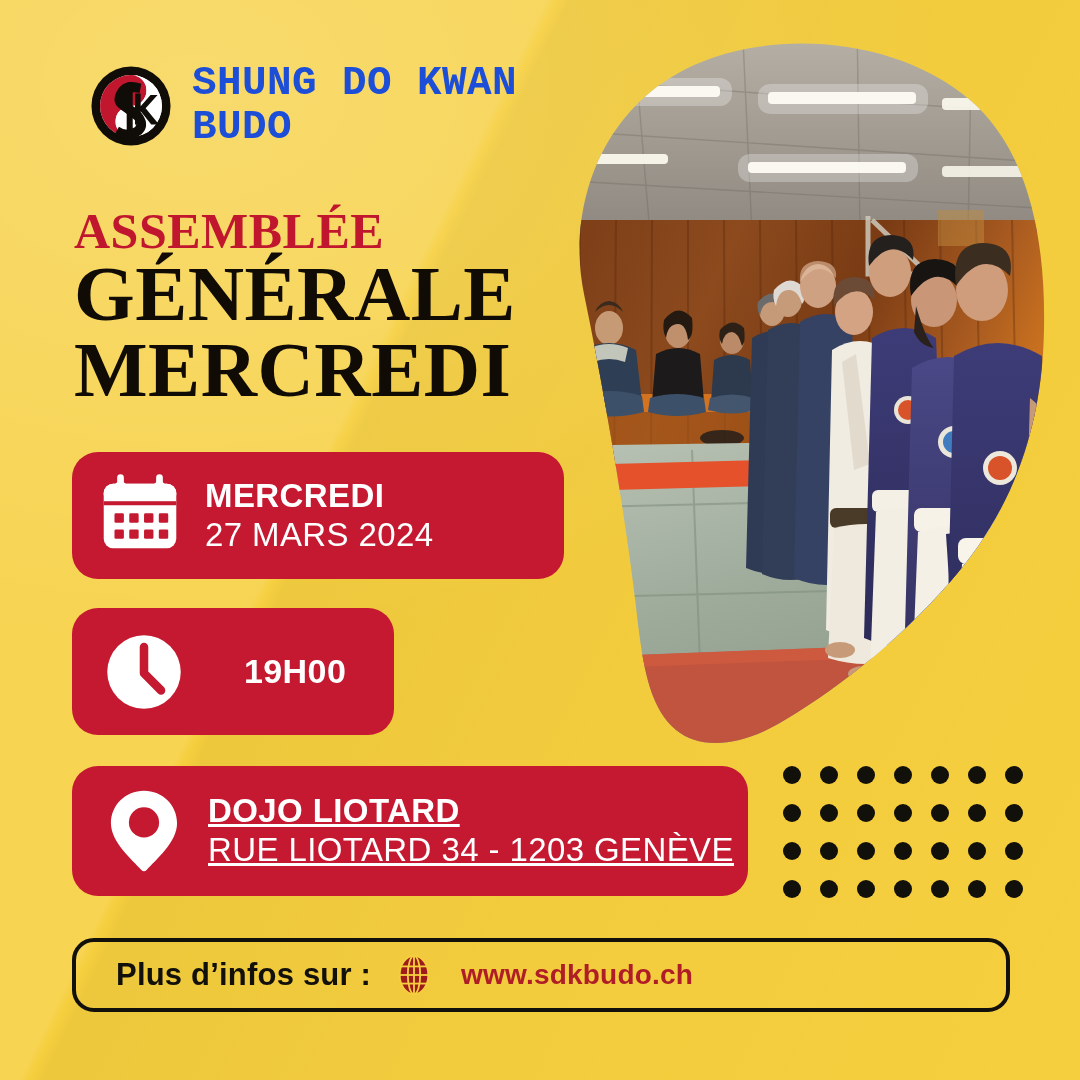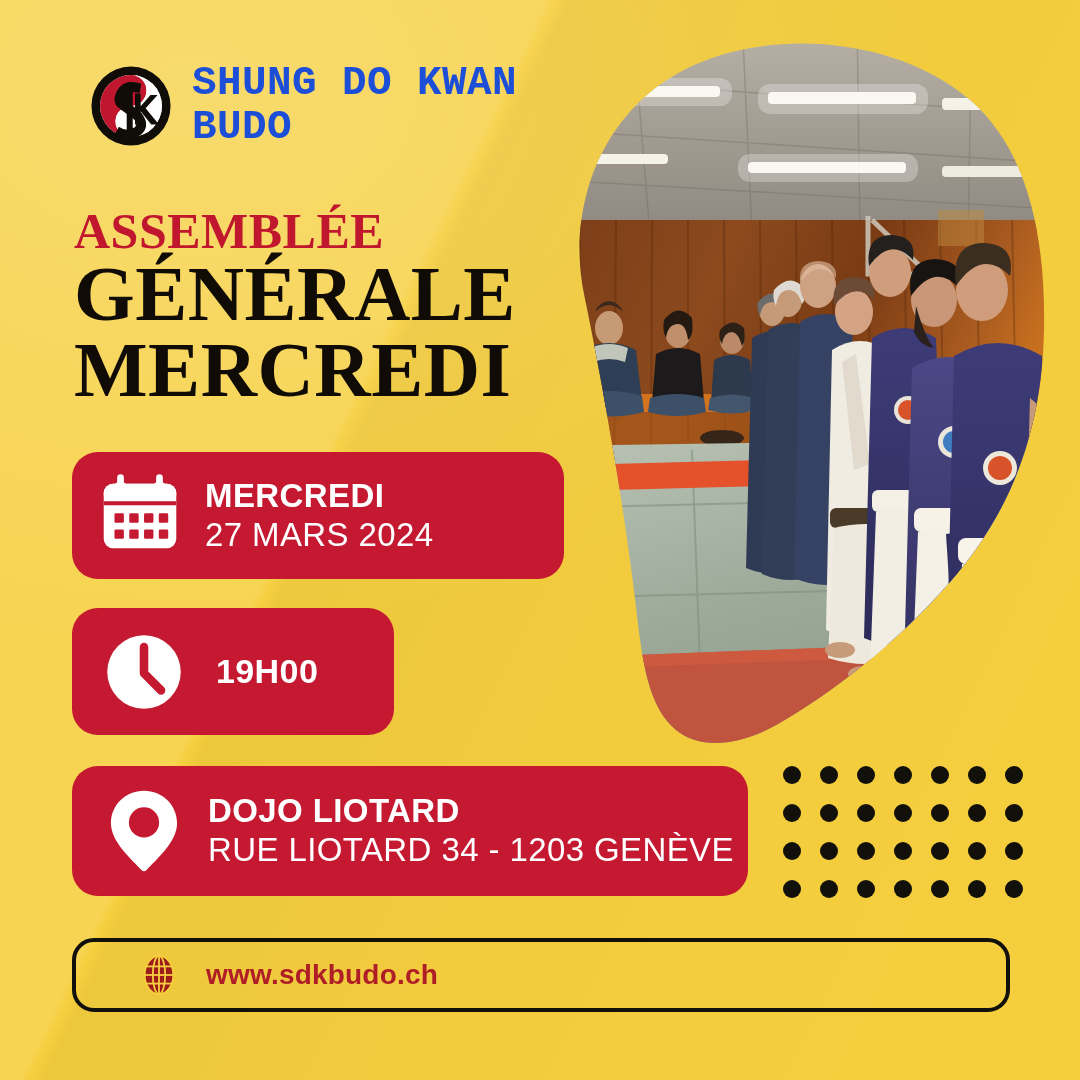--- a/index.html
+++ b/index.html
@@ -96,7 +96,7 @@
     box-sizing: border-box;
   }
   .badge-date  { left: 72px; top: 452px; width: 492px; height: 127px; padding-left: 25px; }
-  .badge-time  { left: 72px; top: 608px; width: 322px; height: 127px; padding-left: 30px; }
+  .badge-time  { left: 72px; top: 608px; width: 322px; height: 127px; padding-left: 30px; gap: 28px; }
   .badge-place { left: 72px; top: 766px; width: 676px; height: 130px; padding-left: 26px; }
 
   .badge-icon {

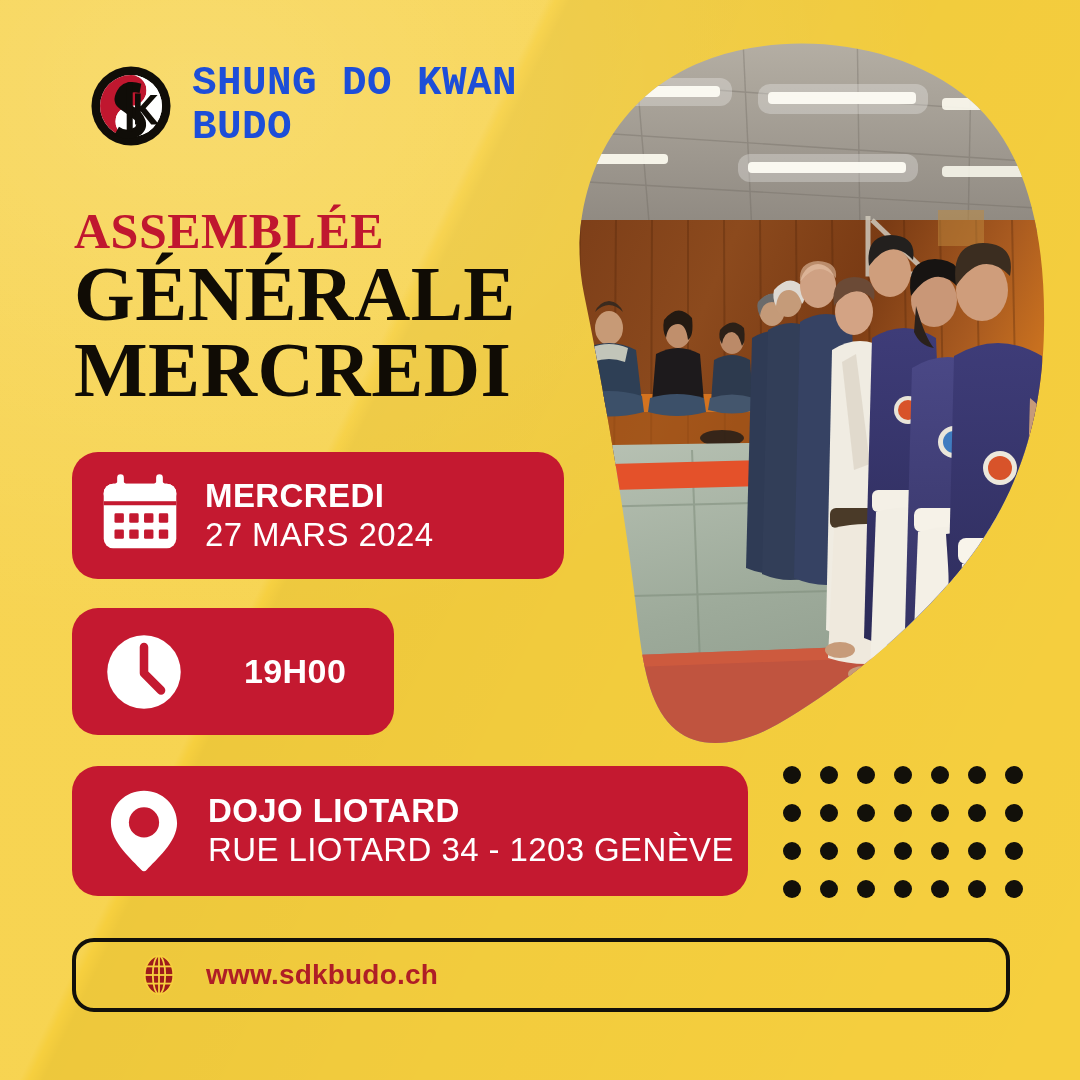--- a/index.html
+++ b/index.html
@@ -125,7 +125,7 @@
   }
   .badge-time .badge-text .line-strong { font-size: 34px; }
   .badge-time .badge-text { margin-left: 30px; }
-  .badge-place .badge-text { margin-left: 18px; }
+  .badge-place .badge-text { margin-left: 18px; text-decoration: underline; }
 
   
   .dot-grid {

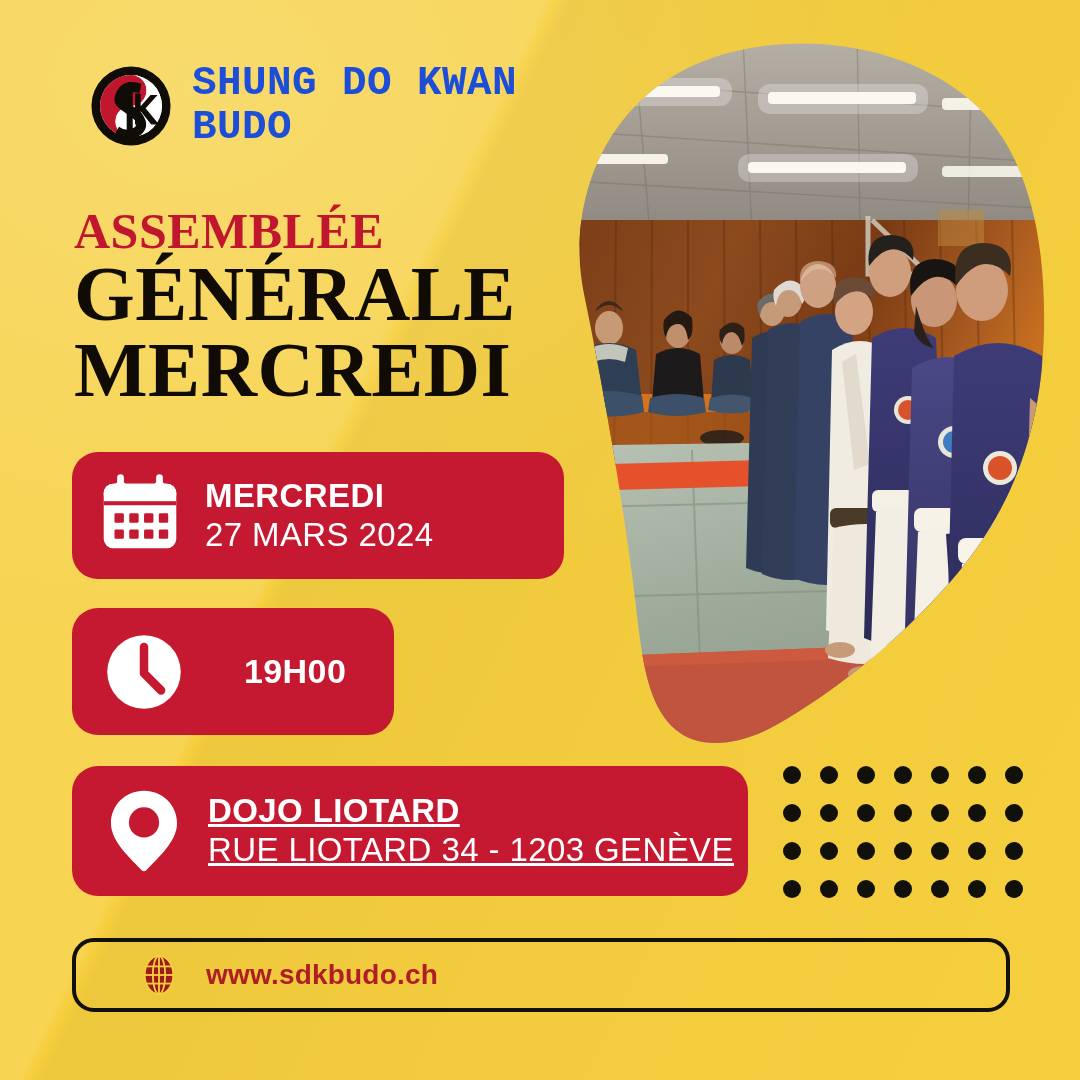--- a/index.html
+++ b/index.html
@@ -511,6 +511,7 @@
   </div>
 
   <div class="footer-pill">
+    <span class="footer-label">Plus d’infos sur :</span>
     <span class="globe-icon">
       <svg width="42" height="42" viewBox="0 0 44 44" xmlns="http://www.w3.org/2000/svg">
         <ellipse cx="22" cy="22" rx="15" ry="20" fill="#9E1B1B"></ellipse>

